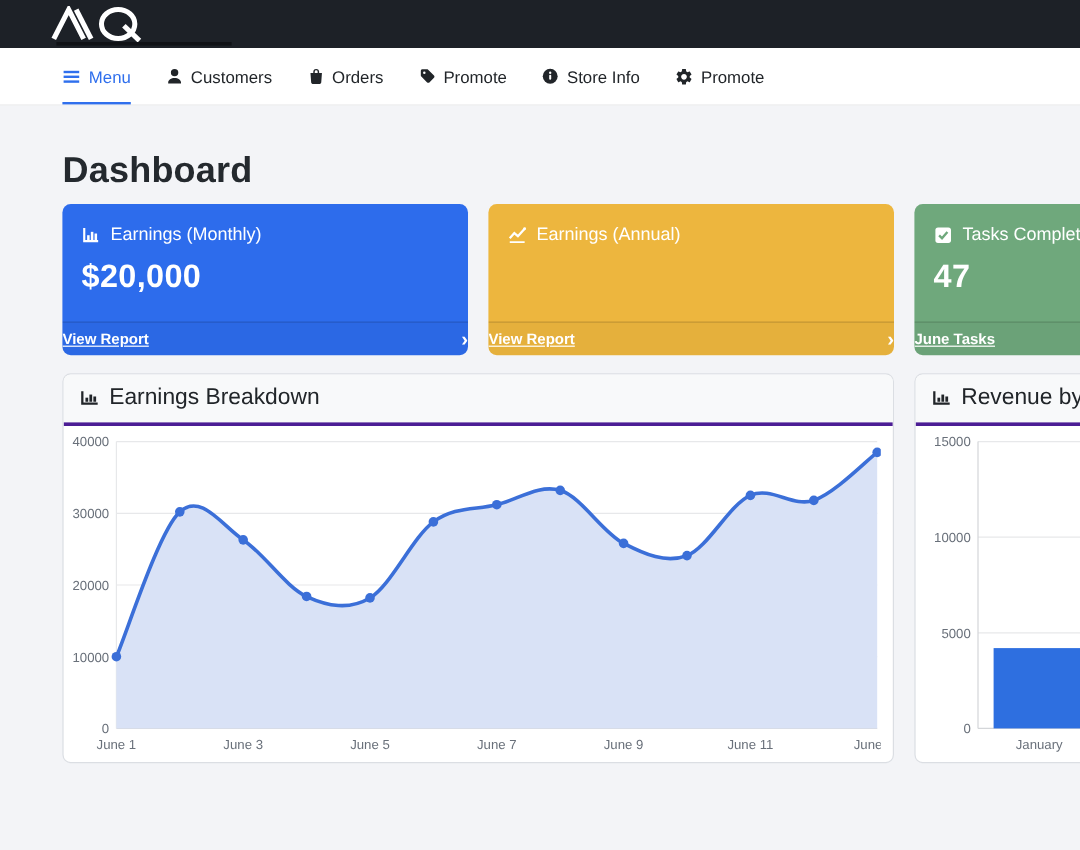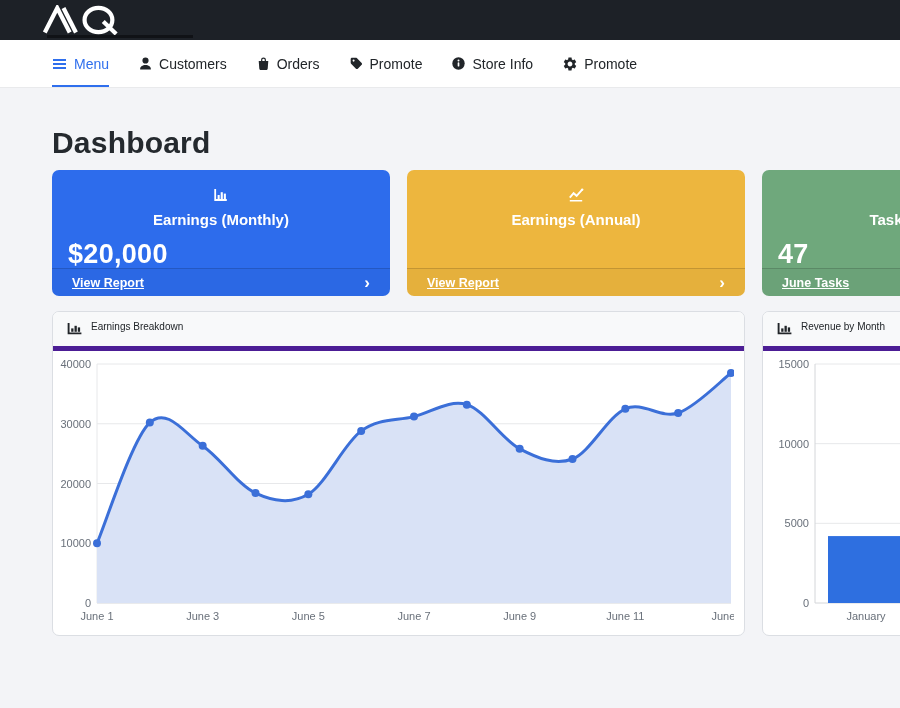--- a/index.html
+++ b/index.html
@@ -26,7 +26,7 @@
   .cards-row { display:flex; gap:17px; width:1120px; }
   .stat-card { position:relative; width:338px; height:126px; border-radius:7px; color:#fff; flex:0 0 auto; overflow:hidden; }
   .stat-body { padding:17px 16px 0 16px; }
-  .stat-title { display:flex; align-items:center; gap:8px; font-size:15px; font-weight:700;flex-direction:column; }
+  .stat-title { display:flex; align-items:flex-end; gap:8px; font-size:15px; font-weight:400; }
   .stat-value { margin-top:11px; font-size:27px; font-weight:700; letter-spacing:.3px; }
   .stat-footer { position:absolute; left:0; right:0; bottom:0; height:28px; border-top:1px solid rgba(0,0,0,.15); background:rgba(0,0,0,.03); display:flex; align-items:center; justify-content:space-between; padding:0 20px; }
   .stat-link { color:#fff; font-size:12.5px; font-weight:700; text-decoration:underline; cursor:pointer; }

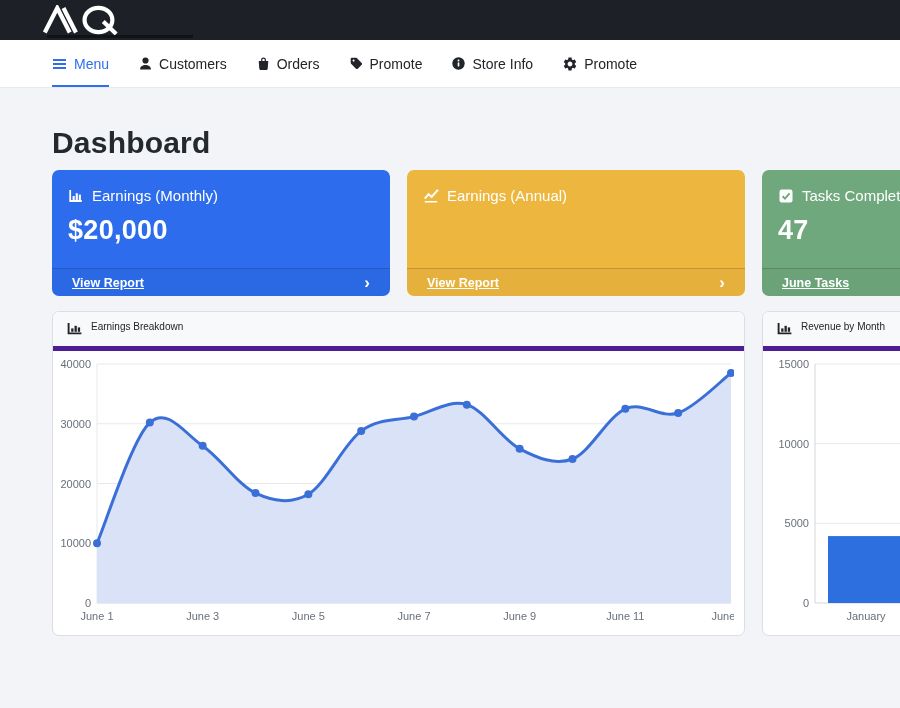--- a/index.html
+++ b/index.html
@@ -28,7 +28,7 @@
   .stat-body { padding:17px 16px 0 16px; }
   .stat-title { display:flex; align-items:flex-end; gap:8px; font-size:15px; font-weight:400; }
   .stat-value { margin-top:11px; font-size:27px; font-weight:700; letter-spacing:.3px; }
-  .stat-footer { position:absolute; left:0; right:0; bottom:0; height:28px; border-top:1px solid rgba(0,0,0,.15); background:rgba(0,0,0,.03); display:flex; align-items:center; justify-content:space-between; padding:0 20px; }
+  .stat-footer { position:absolute; left:0; right:0; bottom:0; height:28px; border-top:1px solid rgba(0,0,0,.15); background:rgba(0,0,0,.03); display:flex; align-items:center; justify-content:space-between; padding:0 0; }
   .stat-link { color:#fff; font-size:12.5px; font-weight:700; text-decoration:underline; cursor:pointer; }
   .stat-chevron { font-size:17px; font-weight:700; line-height:1; cursor:pointer; }
 

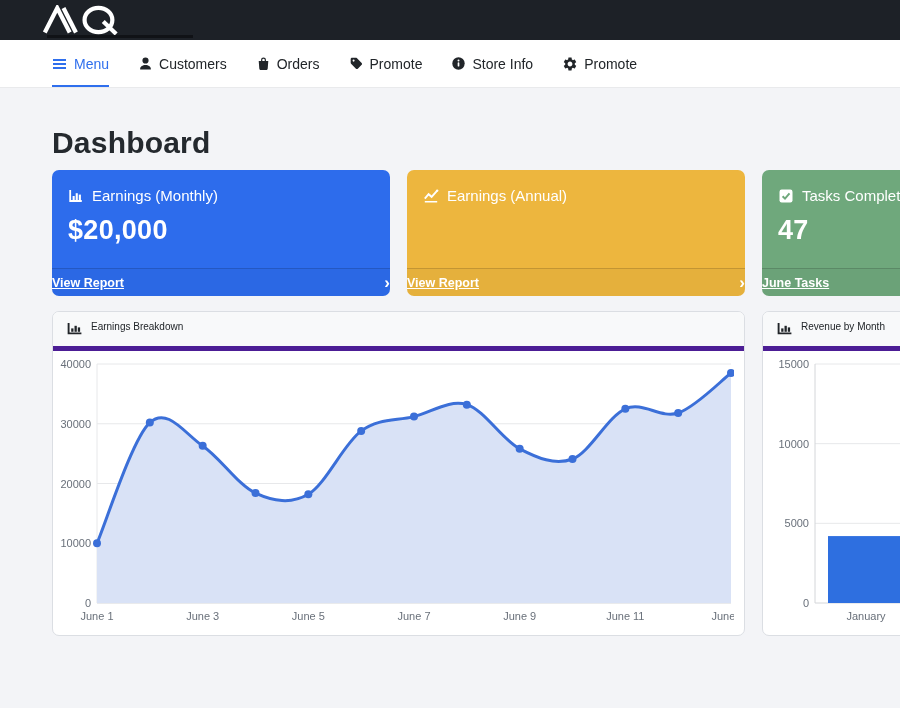--- a/index.html
+++ b/index.html
@@ -37,7 +37,7 @@
   .panel { background:#fff; border:1px solid #dbdee3; border-radius:7px; flex:0 0 auto; overflow:hidden; }
   .panel-1 { width:693px; height:325px; }
   .panel-2 { width:338px; height:325px; }
-  .panel-header { display:flex; align-items:flex-start; gap:8px; background:#f8f9fa; border-bottom:5px solid #4c1d95; padding:9px 14px; font-size:10px; font-weight:400; color:#212529; }
+  .panel-header { display:flex; align-items:center; gap:8px; background:#f8f9fa; border-bottom:3px solid #4c1d95; padding:9px 14px; font-size:19px; font-weight:400; color:#212529; }
   .panel-body { padding:2px 6px 6px 6px; }
   .axis-label { font-size:11px; fill:#69707a; }
 </style>

